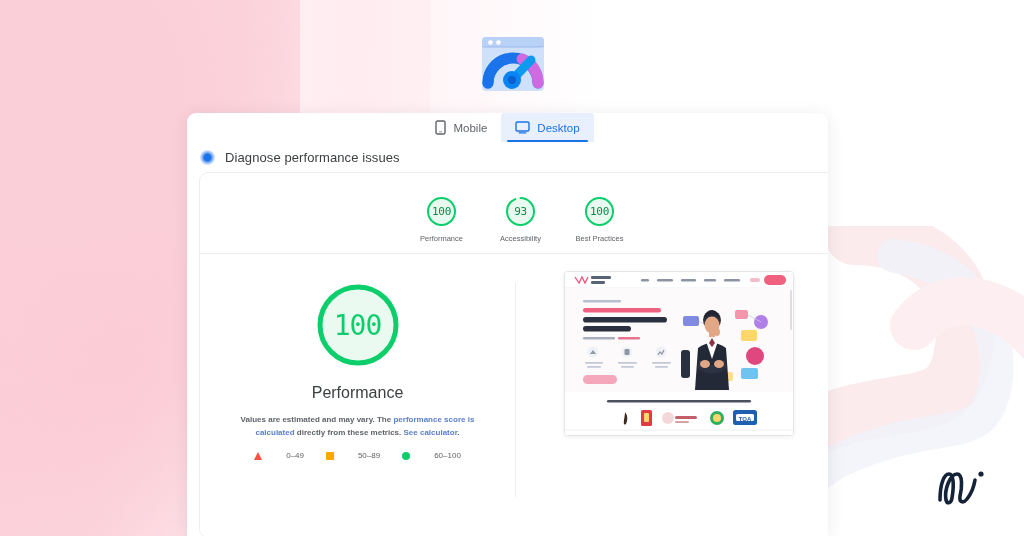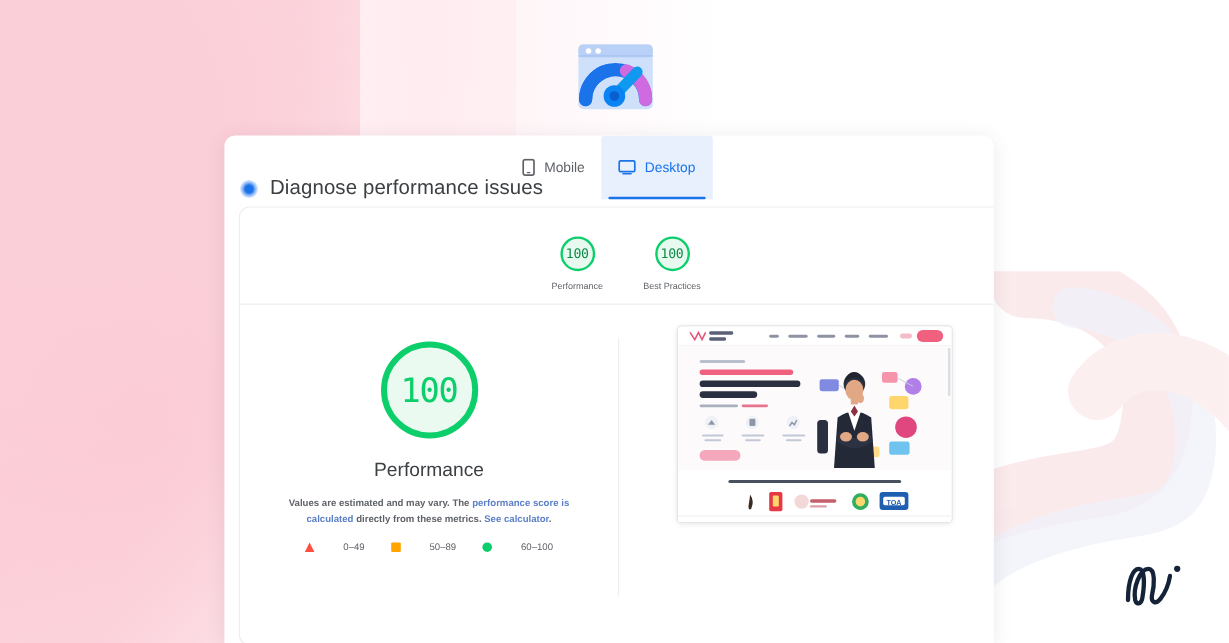--- a/index.html
+++ b/index.html
@@ -32,7 +32,7 @@
   
   .tabs{position:absolute;left:0;top:0;width:100%;height:33px;display:flex;justify-content:center;align-items:flex-start;gap:0;}
   .tab{
-    display:flex;align-items:center;gap:7px;height:29px;padding:12px 14px;
+    display:flex;align-items:center;gap:7px;height:29px;padding:0 14px;
     font-size:11.5px;color:#5f6368;cursor:pointer;position:relative;
   }
   .tab .ticon{display:flex;align-items:center;}

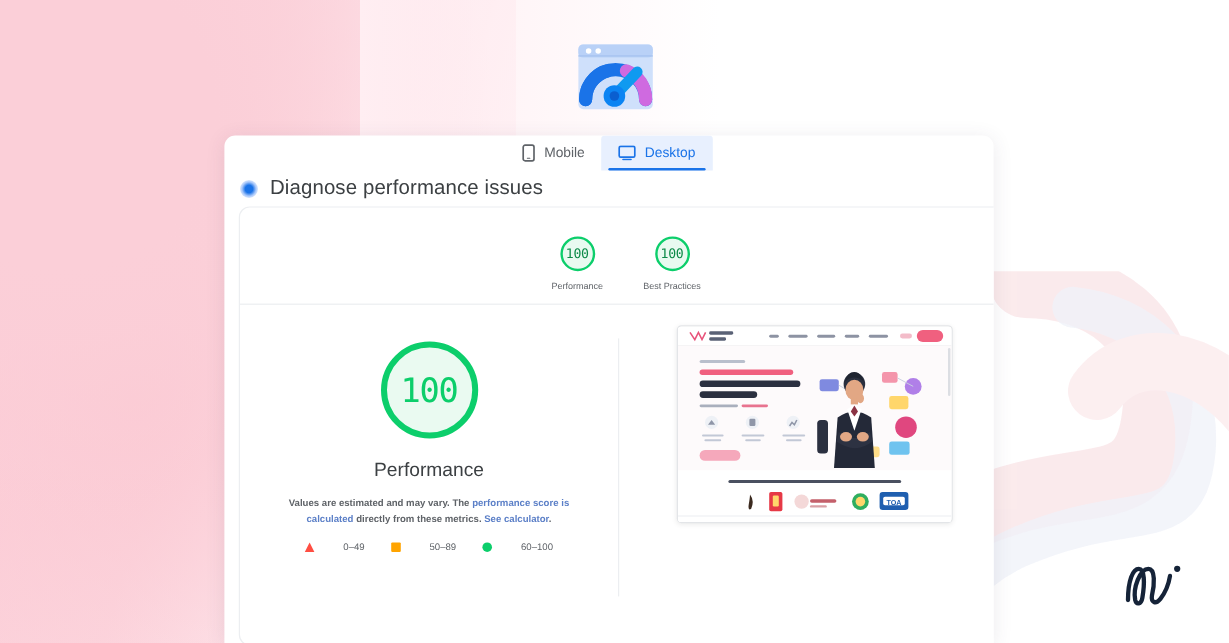--- a/index.html
+++ b/index.html
@@ -49,7 +49,7 @@
     background:radial-gradient(circle at 50% 50%, #1a73e8 0%, #1a73e8 30%, #a8c7fa 55%, rgba(200,221,252,.45) 75%, rgba(232,240,254,0) 100%);
     display:flex;align-items:center;justify-content:center;
   }
-  .diag-label{font-size:17px;color:#3c4043;letter-spacing:.1px;}
+  .diag-label{font-size:13px;color:#3c4043;letter-spacing:.1px;}
   
   .panel{
     position:absolute;left:12px;top:59px;width:641px;height:364px;

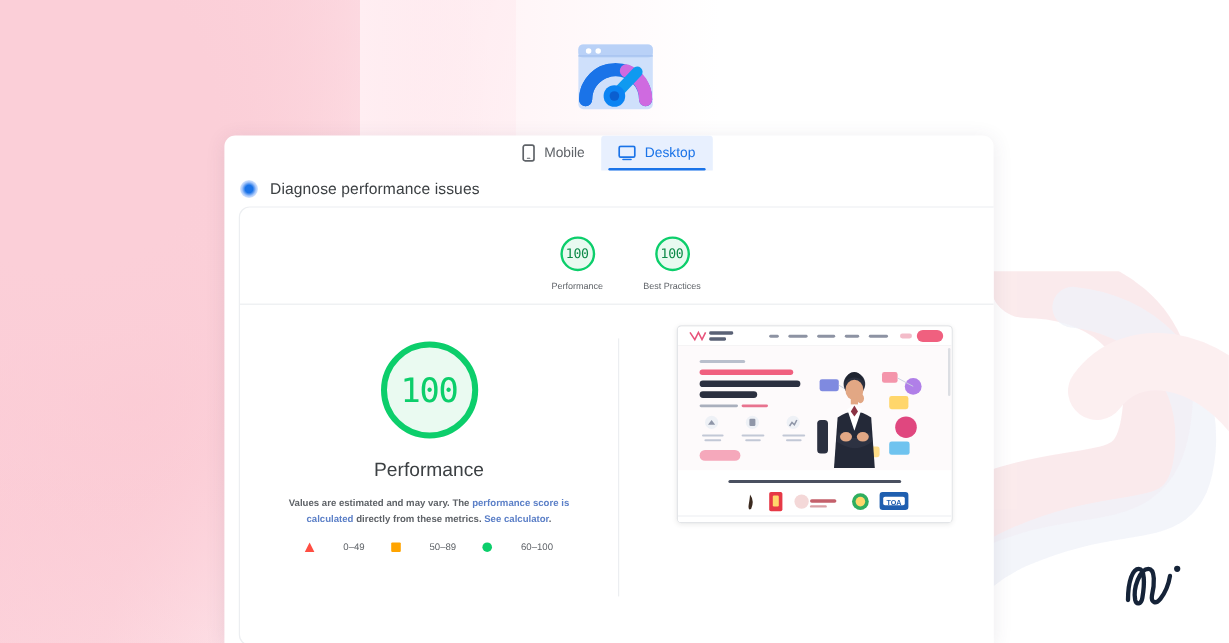--- a/index.html
+++ b/index.html
@@ -167,6 +167,16 @@
         <span class="score-lbl">Performance</span>
       </div>
 
+      <div class="score">
+        <div class="ring">
+          <svg width="33" height="33" viewBox="0 0 33 33">
+            <circle cx="16.5" cy="16.5" r="13.5" fill="#e8faf0"></circle>
+            <circle cx="16.5" cy="16.5" r="13.5" fill="none" stroke="#0cce6b" stroke-width="2" stroke-dasharray="78.9 84.8" stroke-dashoffset="0" transform="rotate(-90 16.5 16.5)" stroke-linecap="round"></circle>
+          </svg>
+          <span class="rnum">93</span>
+        </div>
+        <span class="score-lbl">Accessibility</span>
+      </div>
 
       <div class="score">
         <div class="ring">

